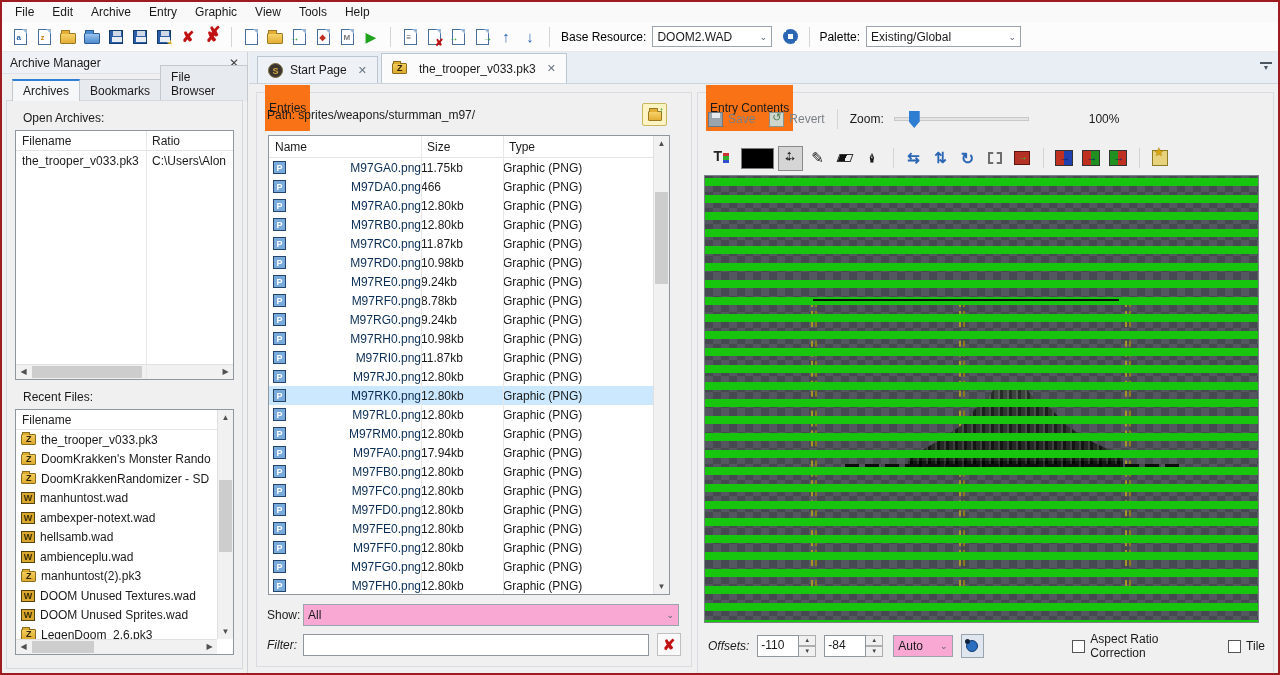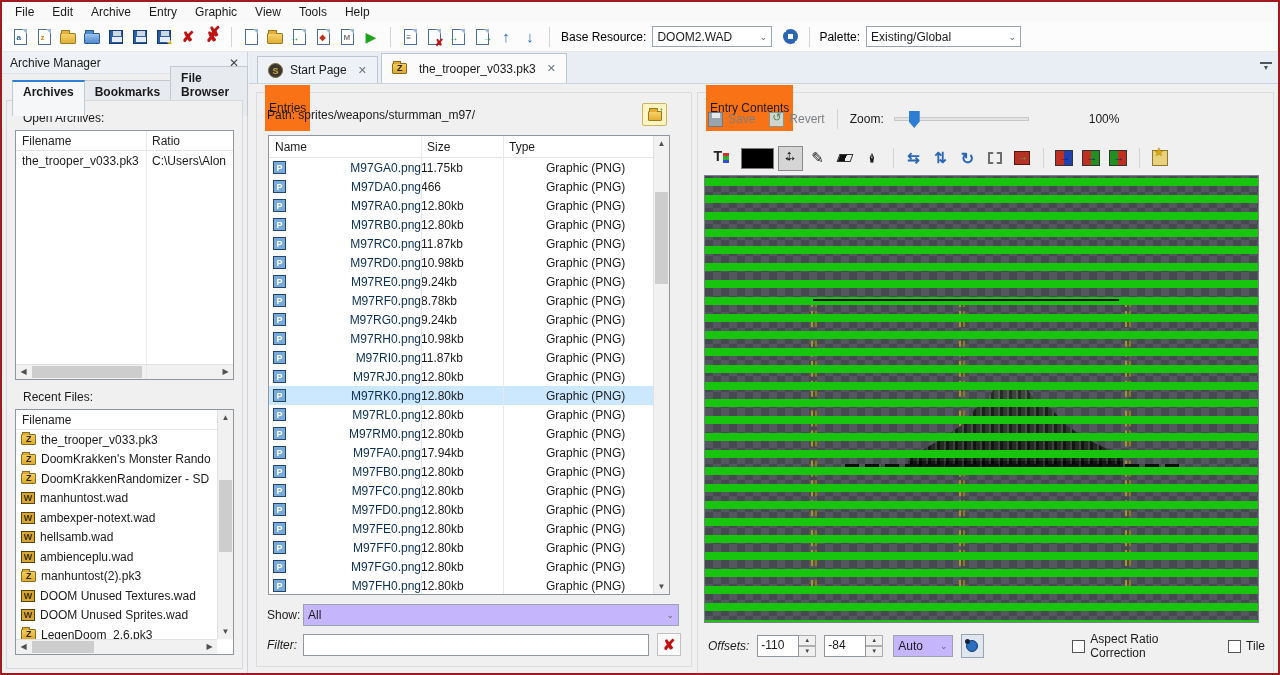--- a/index.html
+++ b/index.html
@@ -41,7 +41,7 @@
   #lp-header { height:22px; display:flex; align-items:center; padding:0 8px; border-bottom:1px solid #dfe3e8; background:#eef1f5; }
   #lp-close { margin-left:auto; color:#444; font-size:12px; }
   #lp-tabs { display:flex; height:26px; align-items:flex-end; padding-left:10px; background:#f0f0f0; }
-  .lp-tab { padding:4px 10px 17px; border:1px solid #c2c8ce; border-bottom:none; background:#e7eaee; margin-right:-1px; position:relative; top:16px;font-weight:bold; }
+  .lp-tab { padding:4px 10px 3px; border:1px solid #c2c8ce; border-bottom:none; background:#e7eaee; margin-right:-1px; position:relative; top:1px; }
   .lp-tab.active { background:#f6f7f9; border-top:2px solid #2f7fd6; padding-top:3px; z-index:2; }
   #lp-content { position:absolute; left:4px; right:4px; top:48px; bottom:4px; border:1px solid #d4d9de; background:#f0f0f0; padding:8px 8px 0; }
   .caption { margin:2px 8px 5px; }

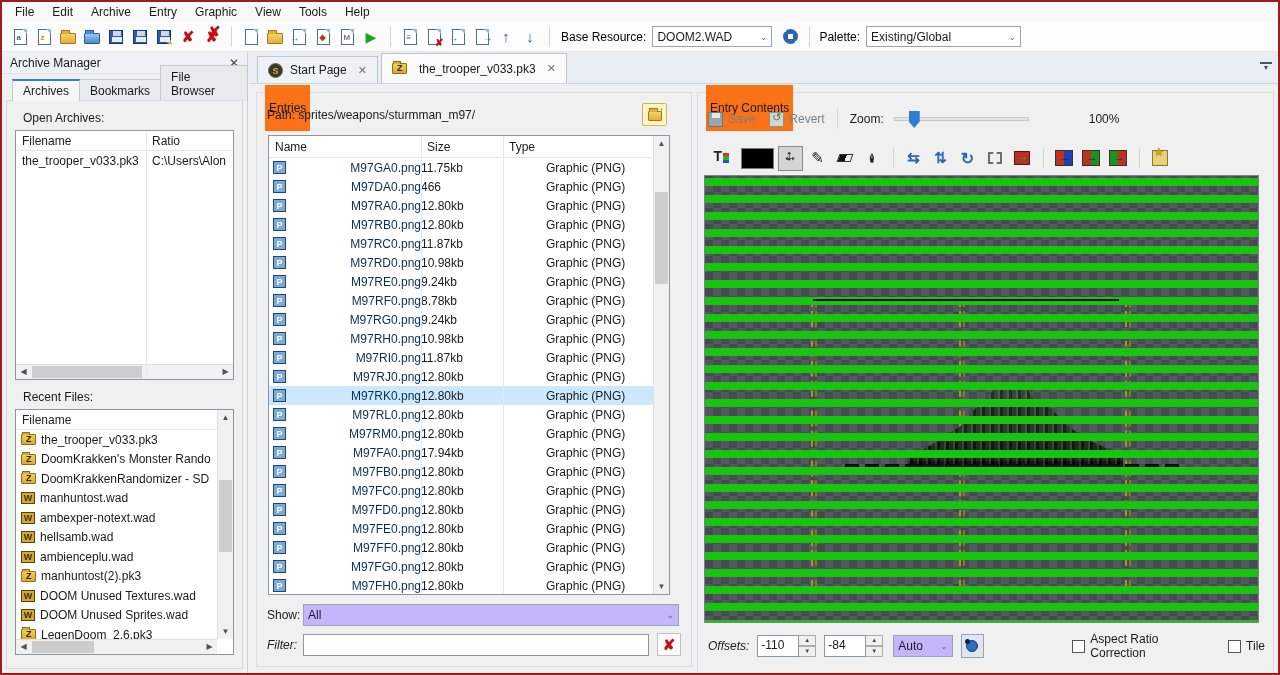--- a/index.html
+++ b/index.html
@@ -94,7 +94,7 @@
   .erow { display:flex; height:19px; align-items:center; }
   .erow.sel { background:#cbe8ff; }
   .picon { width:13px; height:13px; background:#78aadc; border:1px solid #23456e; color:#fff; font-size:9px; font-weight:bold; text-align:center; line-height:12px; margin:0 5px 0 4px; flex:none; }
-  .ename { width:130px; color:#0b2e55;text-align:right; } .esize { width:82px; } .etype { flex:1;padding-left:43px; }
+  .ename { width:130px; color:#0b2e55;text-align:right; } .esize { width:82px; } .etype { flex:1; }
   #showrow { position:absolute; left:10px; top:510px; right:10px; height:24px; display:flex; align-items:center; }
   #showcombo { position:absolute; left:36px; right:2px; }
   #filterrow { position:absolute; left:10px; top:540px; right:10px; height:24px; display:flex; align-items:center; }

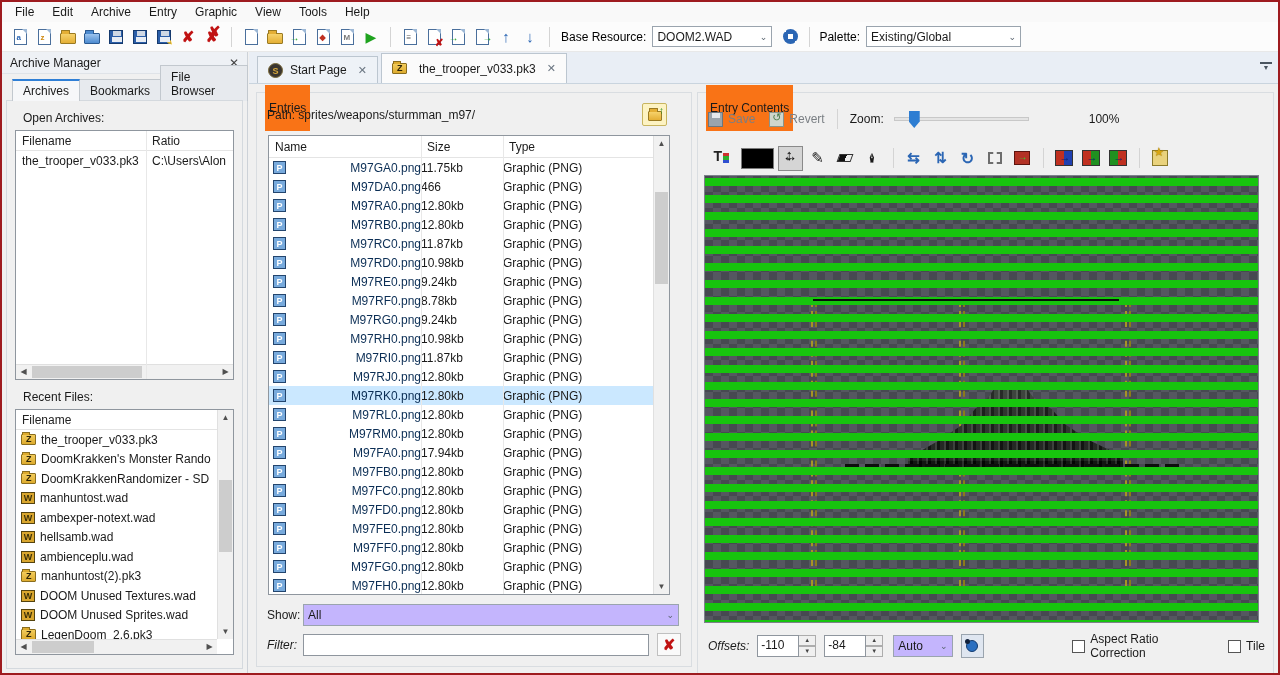--- a/index.html
+++ b/index.html
@@ -15,7 +15,7 @@
   .lbl { color:#000; }
   .combo { background:#fff; border:1px solid #9aa4ae; height:21px; display:flex; align-items:center; padding:0 4px; position:relative; }
   .combo .chev { margin-left:auto; color:#5a6570; font-size:9px; padding-left:6px; }
-  .combo-gray { background:#c4b5fd; }
+  .combo-gray { background:#f9a8d4; }
 
   
   .ic-page { width:13px; height:16px; background:#fff; border:1px solid #4a6f9c; position:relative; }

